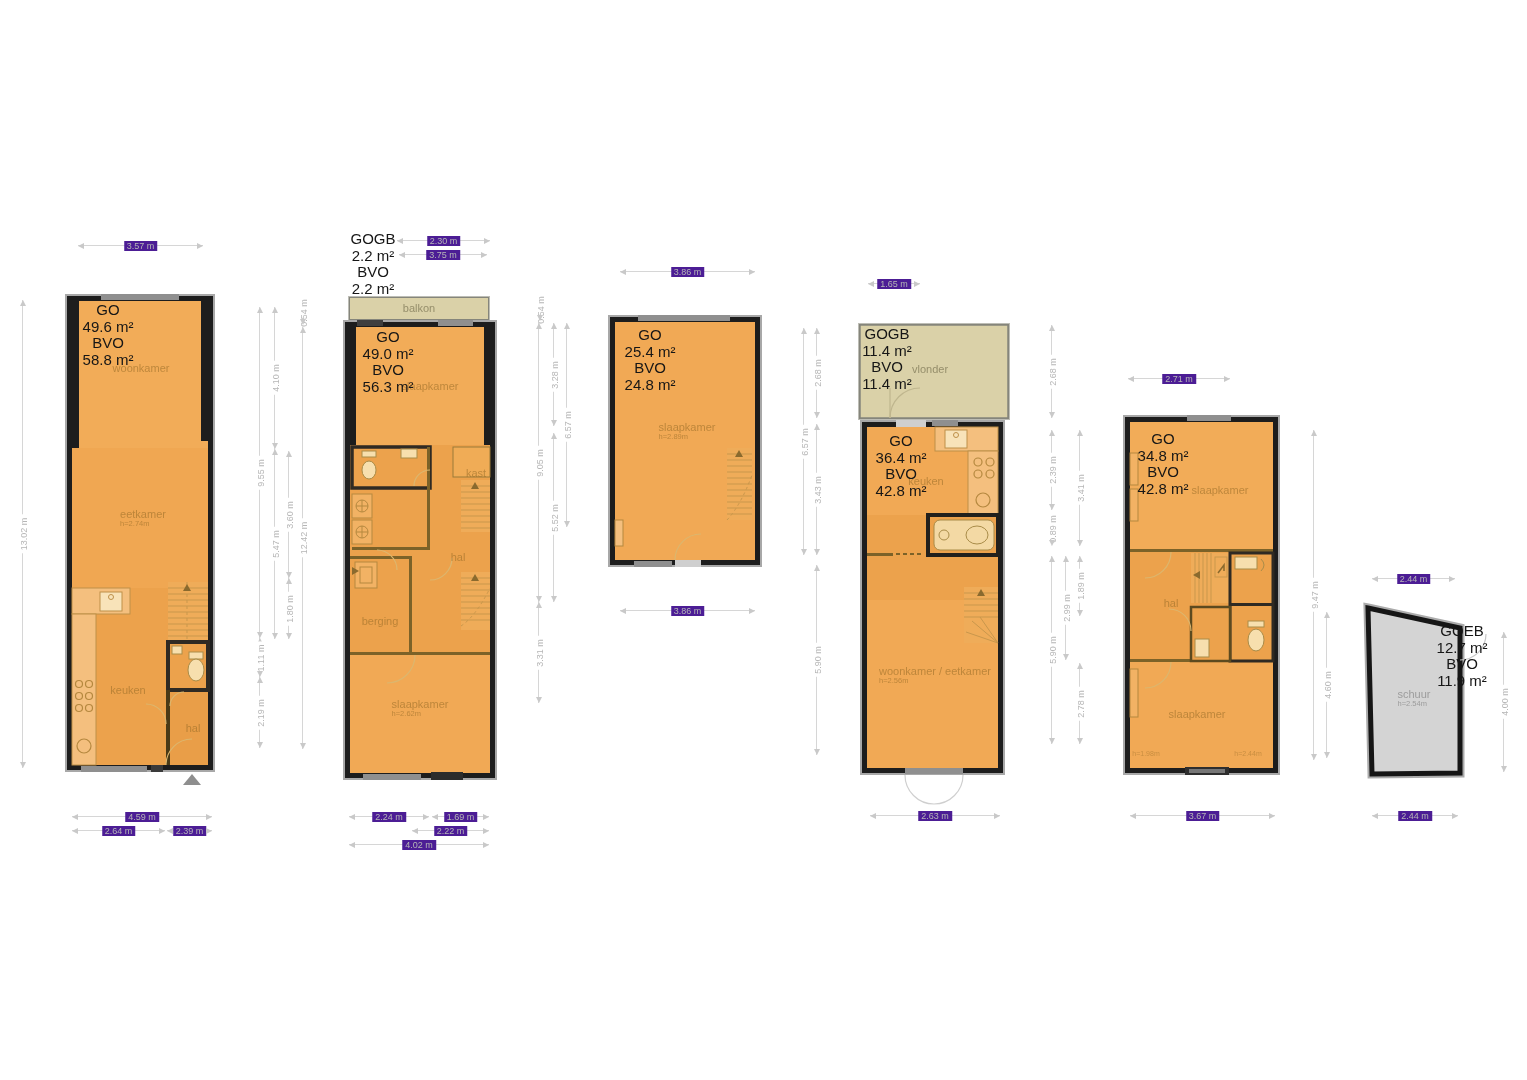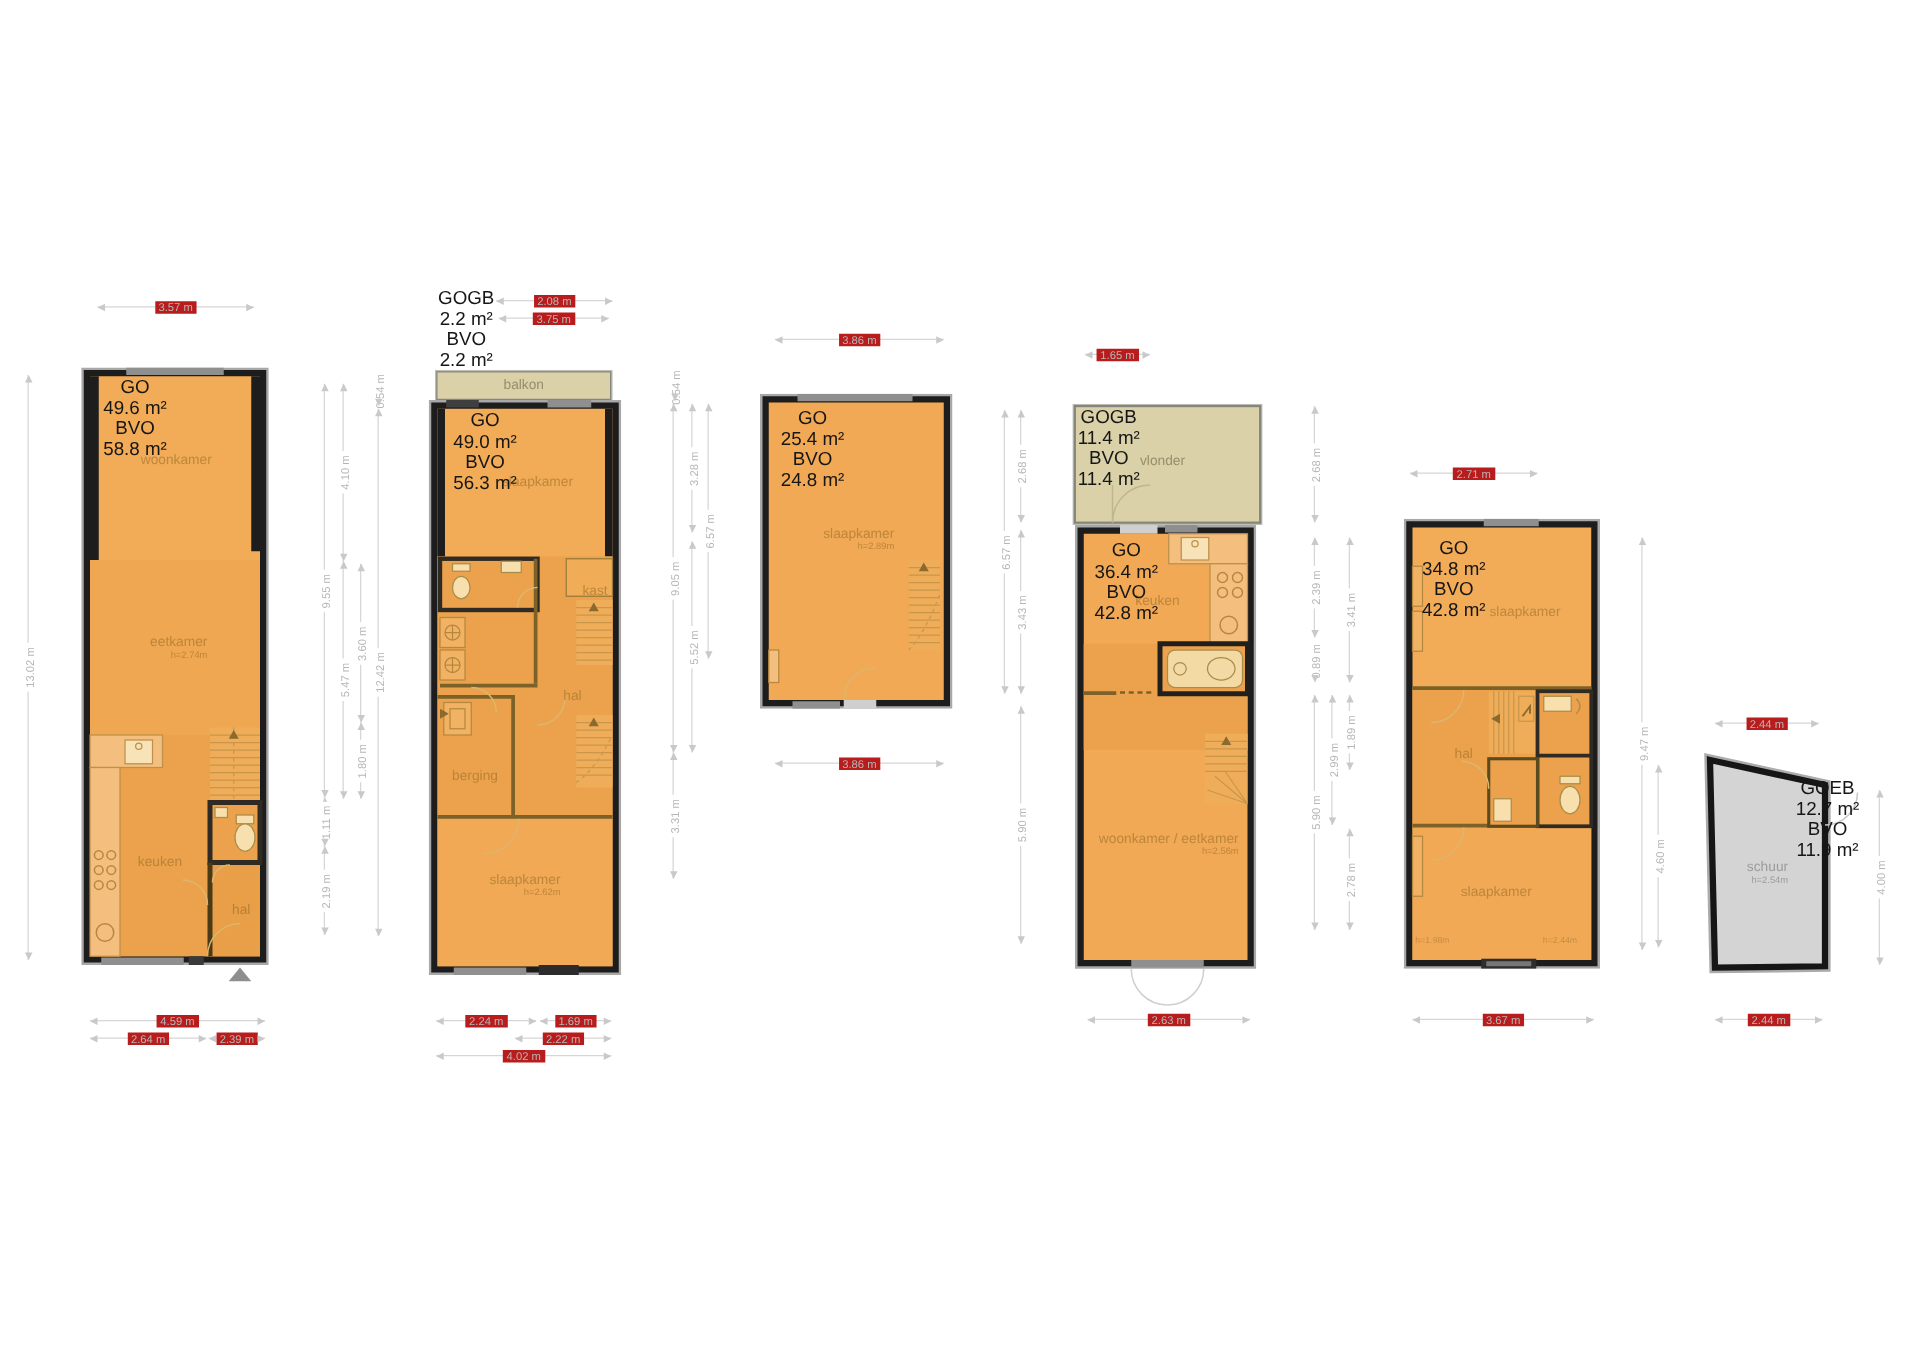--- a/index.html
+++ b/index.html
@@ -22,7 +22,7 @@
   .dim.h{height:0;border-top:1px solid #d6d6d6}
   .dim.v{width:0;border-left:1px solid #d6d6d6}
   .dim.h span{position:absolute;left:50%;top:0;transform:translate(-50%,-50%);
-              background:#b91c1c;padding:0 3px;white-space:nowrap}
+              background:#4c1d95;padding:0 3px;white-space:nowrap}
   .dim.v span{position:absolute;top:50%;left:.5px;transform:translate(-50%,-50%) rotate(-90deg);
               background:#fff;padding:0 3px;white-space:nowrap}
   .dim.h::before{content:"";position:absolute;left:0;top:-3.5px;width:0;height:0;

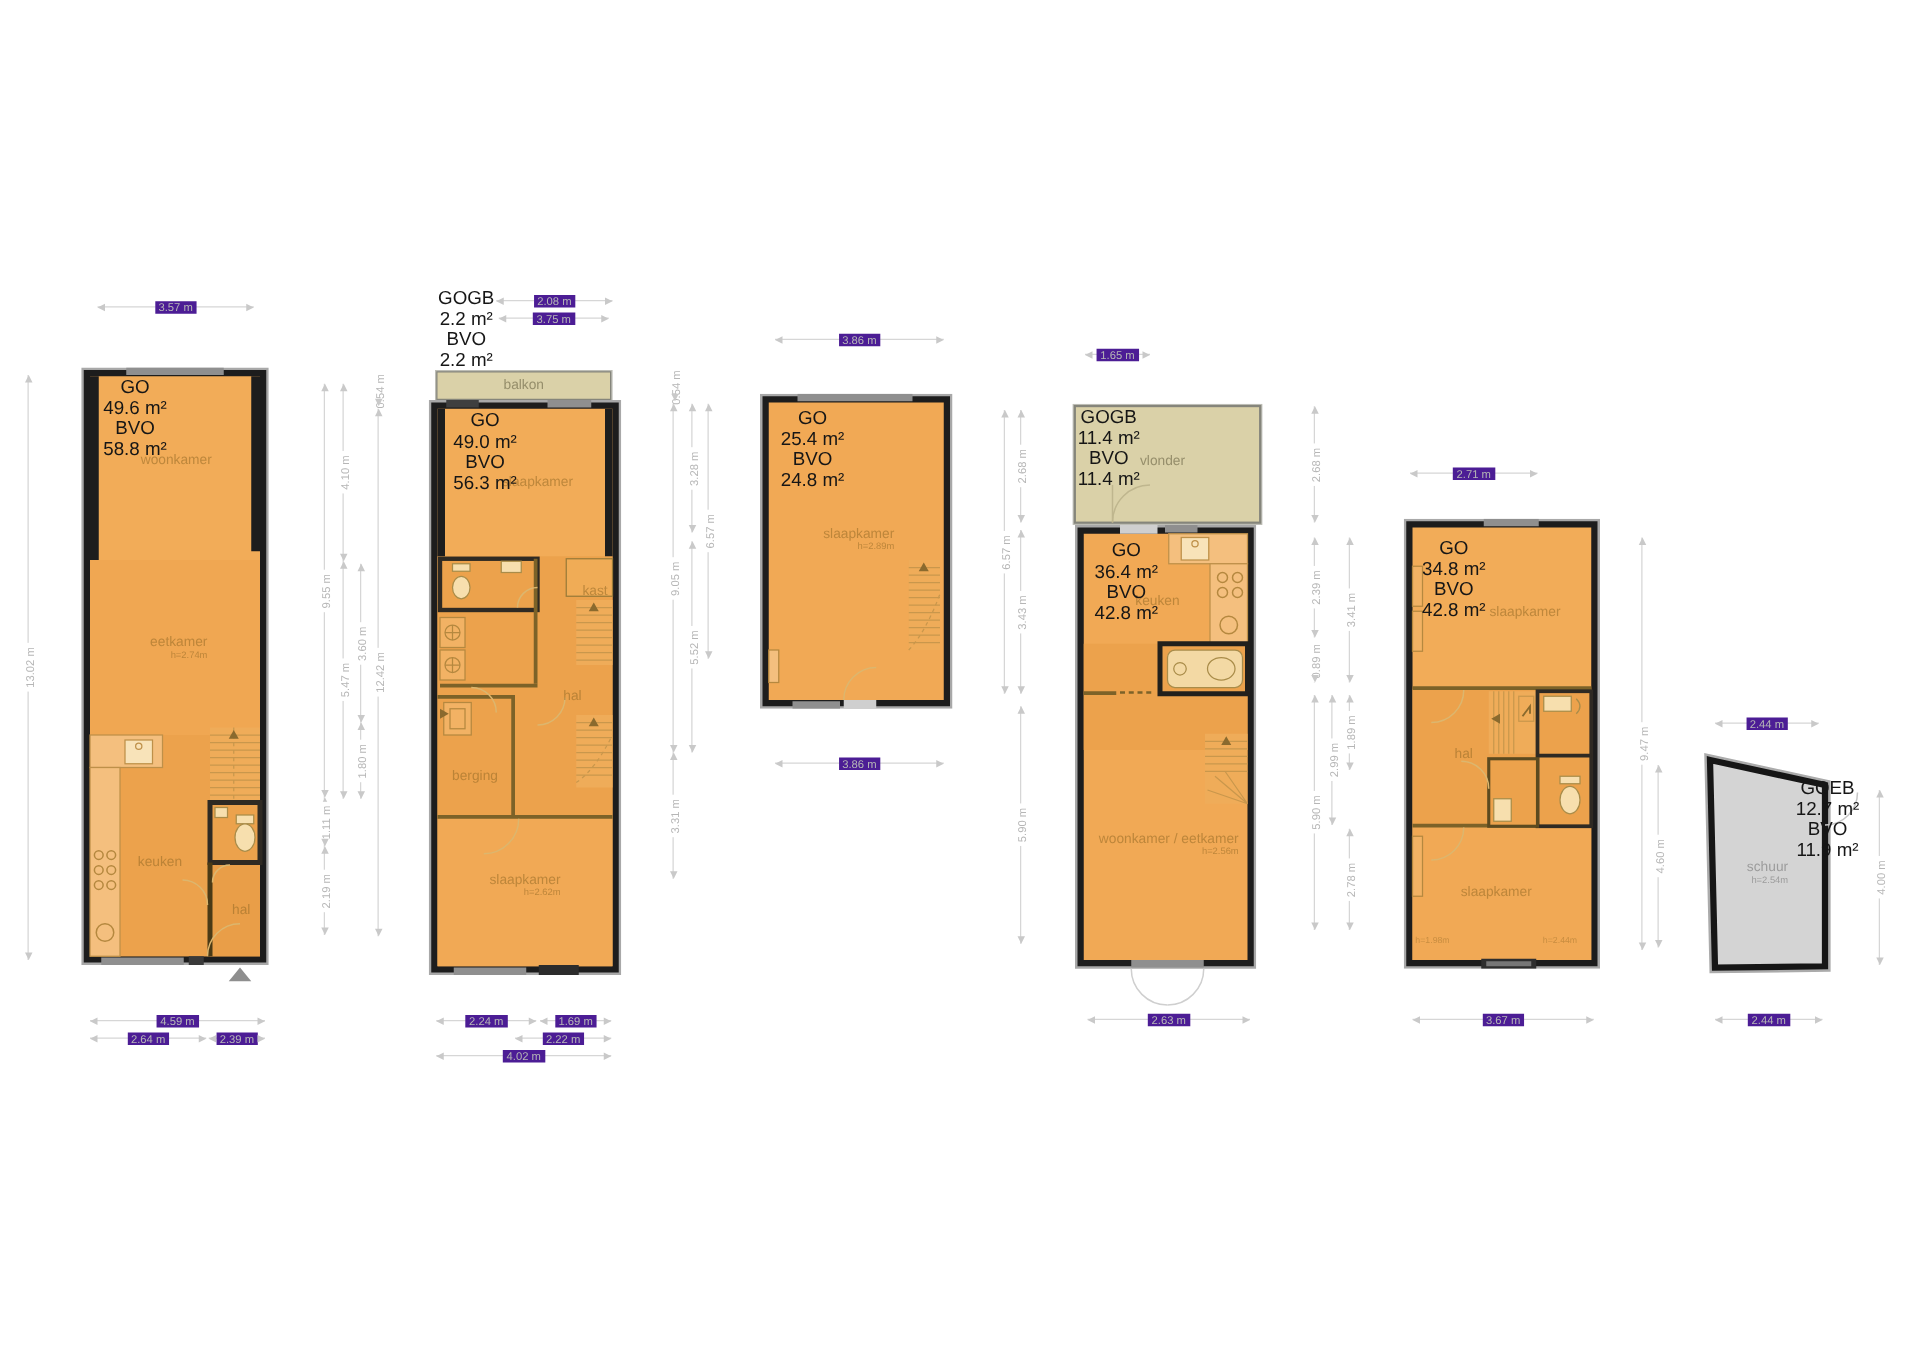--- a/index.html
+++ b/index.html
@@ -230,7 +230,7 @@
     <span class="h">h=2.62m</span>
   </div>
   <div class="dim h" style="left:397px;top:240px;width:93px">
-      <span>2.08 m</span>
+      <span>2.30 m</span>
     </div>
   <div class="dim h" style="left:399px;top:254px;width:88px">
       <span>3.75 m</span>

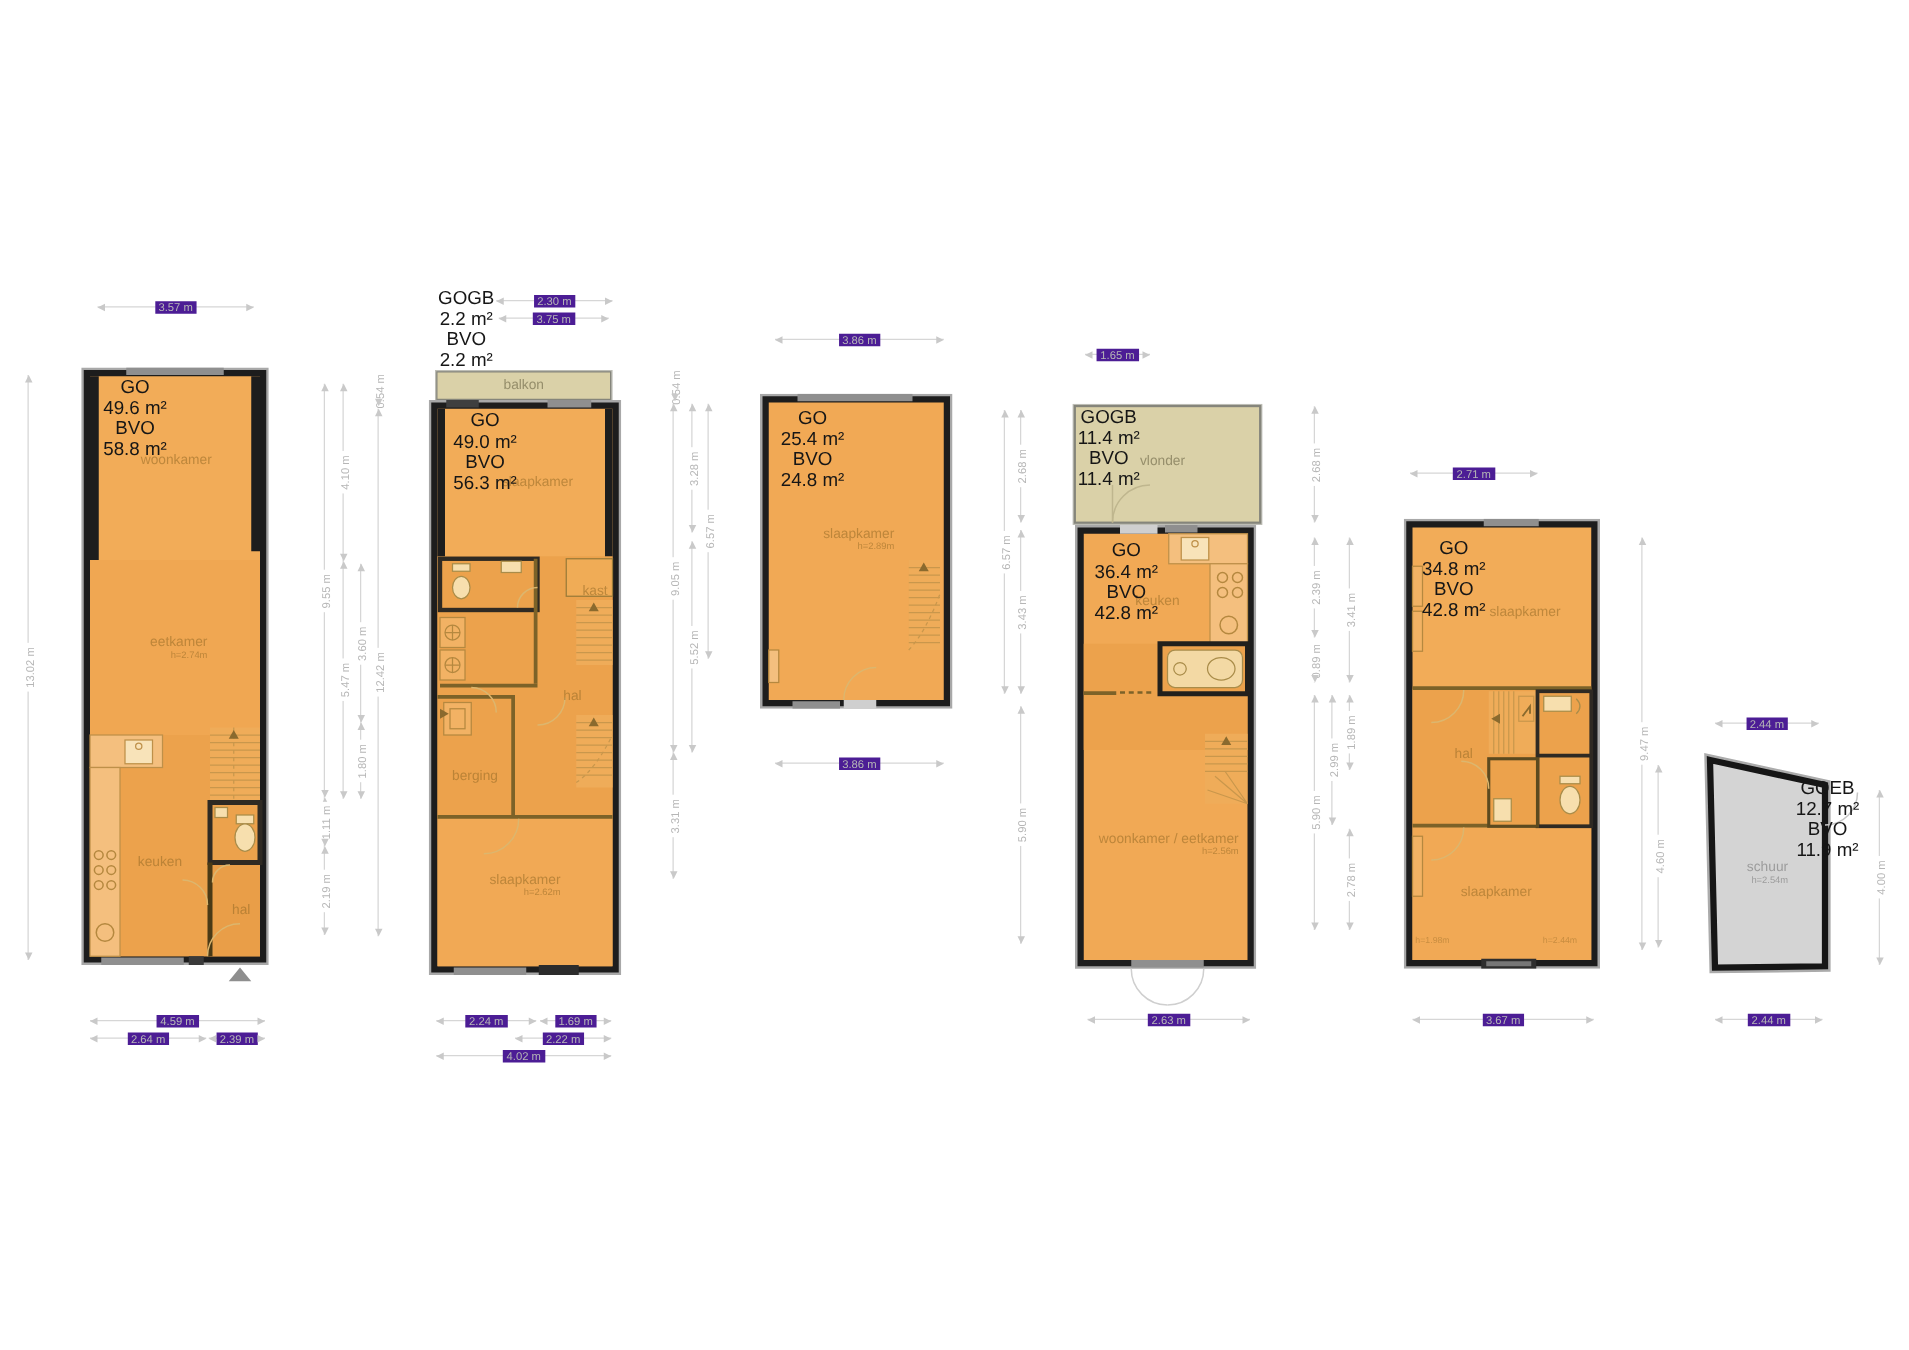--- a/index.html
+++ b/index.html
@@ -12,7 +12,7 @@
         text-align:center;white-space:nowrap;z-index:6}
   
   .room{position:absolute;transform:translate(-50%,-50%);color:rgba(151,109,39,.58);
-        font-size:11px;text-align:right;white-space:nowrap;z-index:5}
+        font-size:11px;text-align:left;white-space:nowrap;z-index:5}
   .room .h{display:block;font-size:7.5px;line-height:8px}
   .room.beige{color:rgba(138,130,96,.85)}
   .room.gray{color:#9c9c9c}

